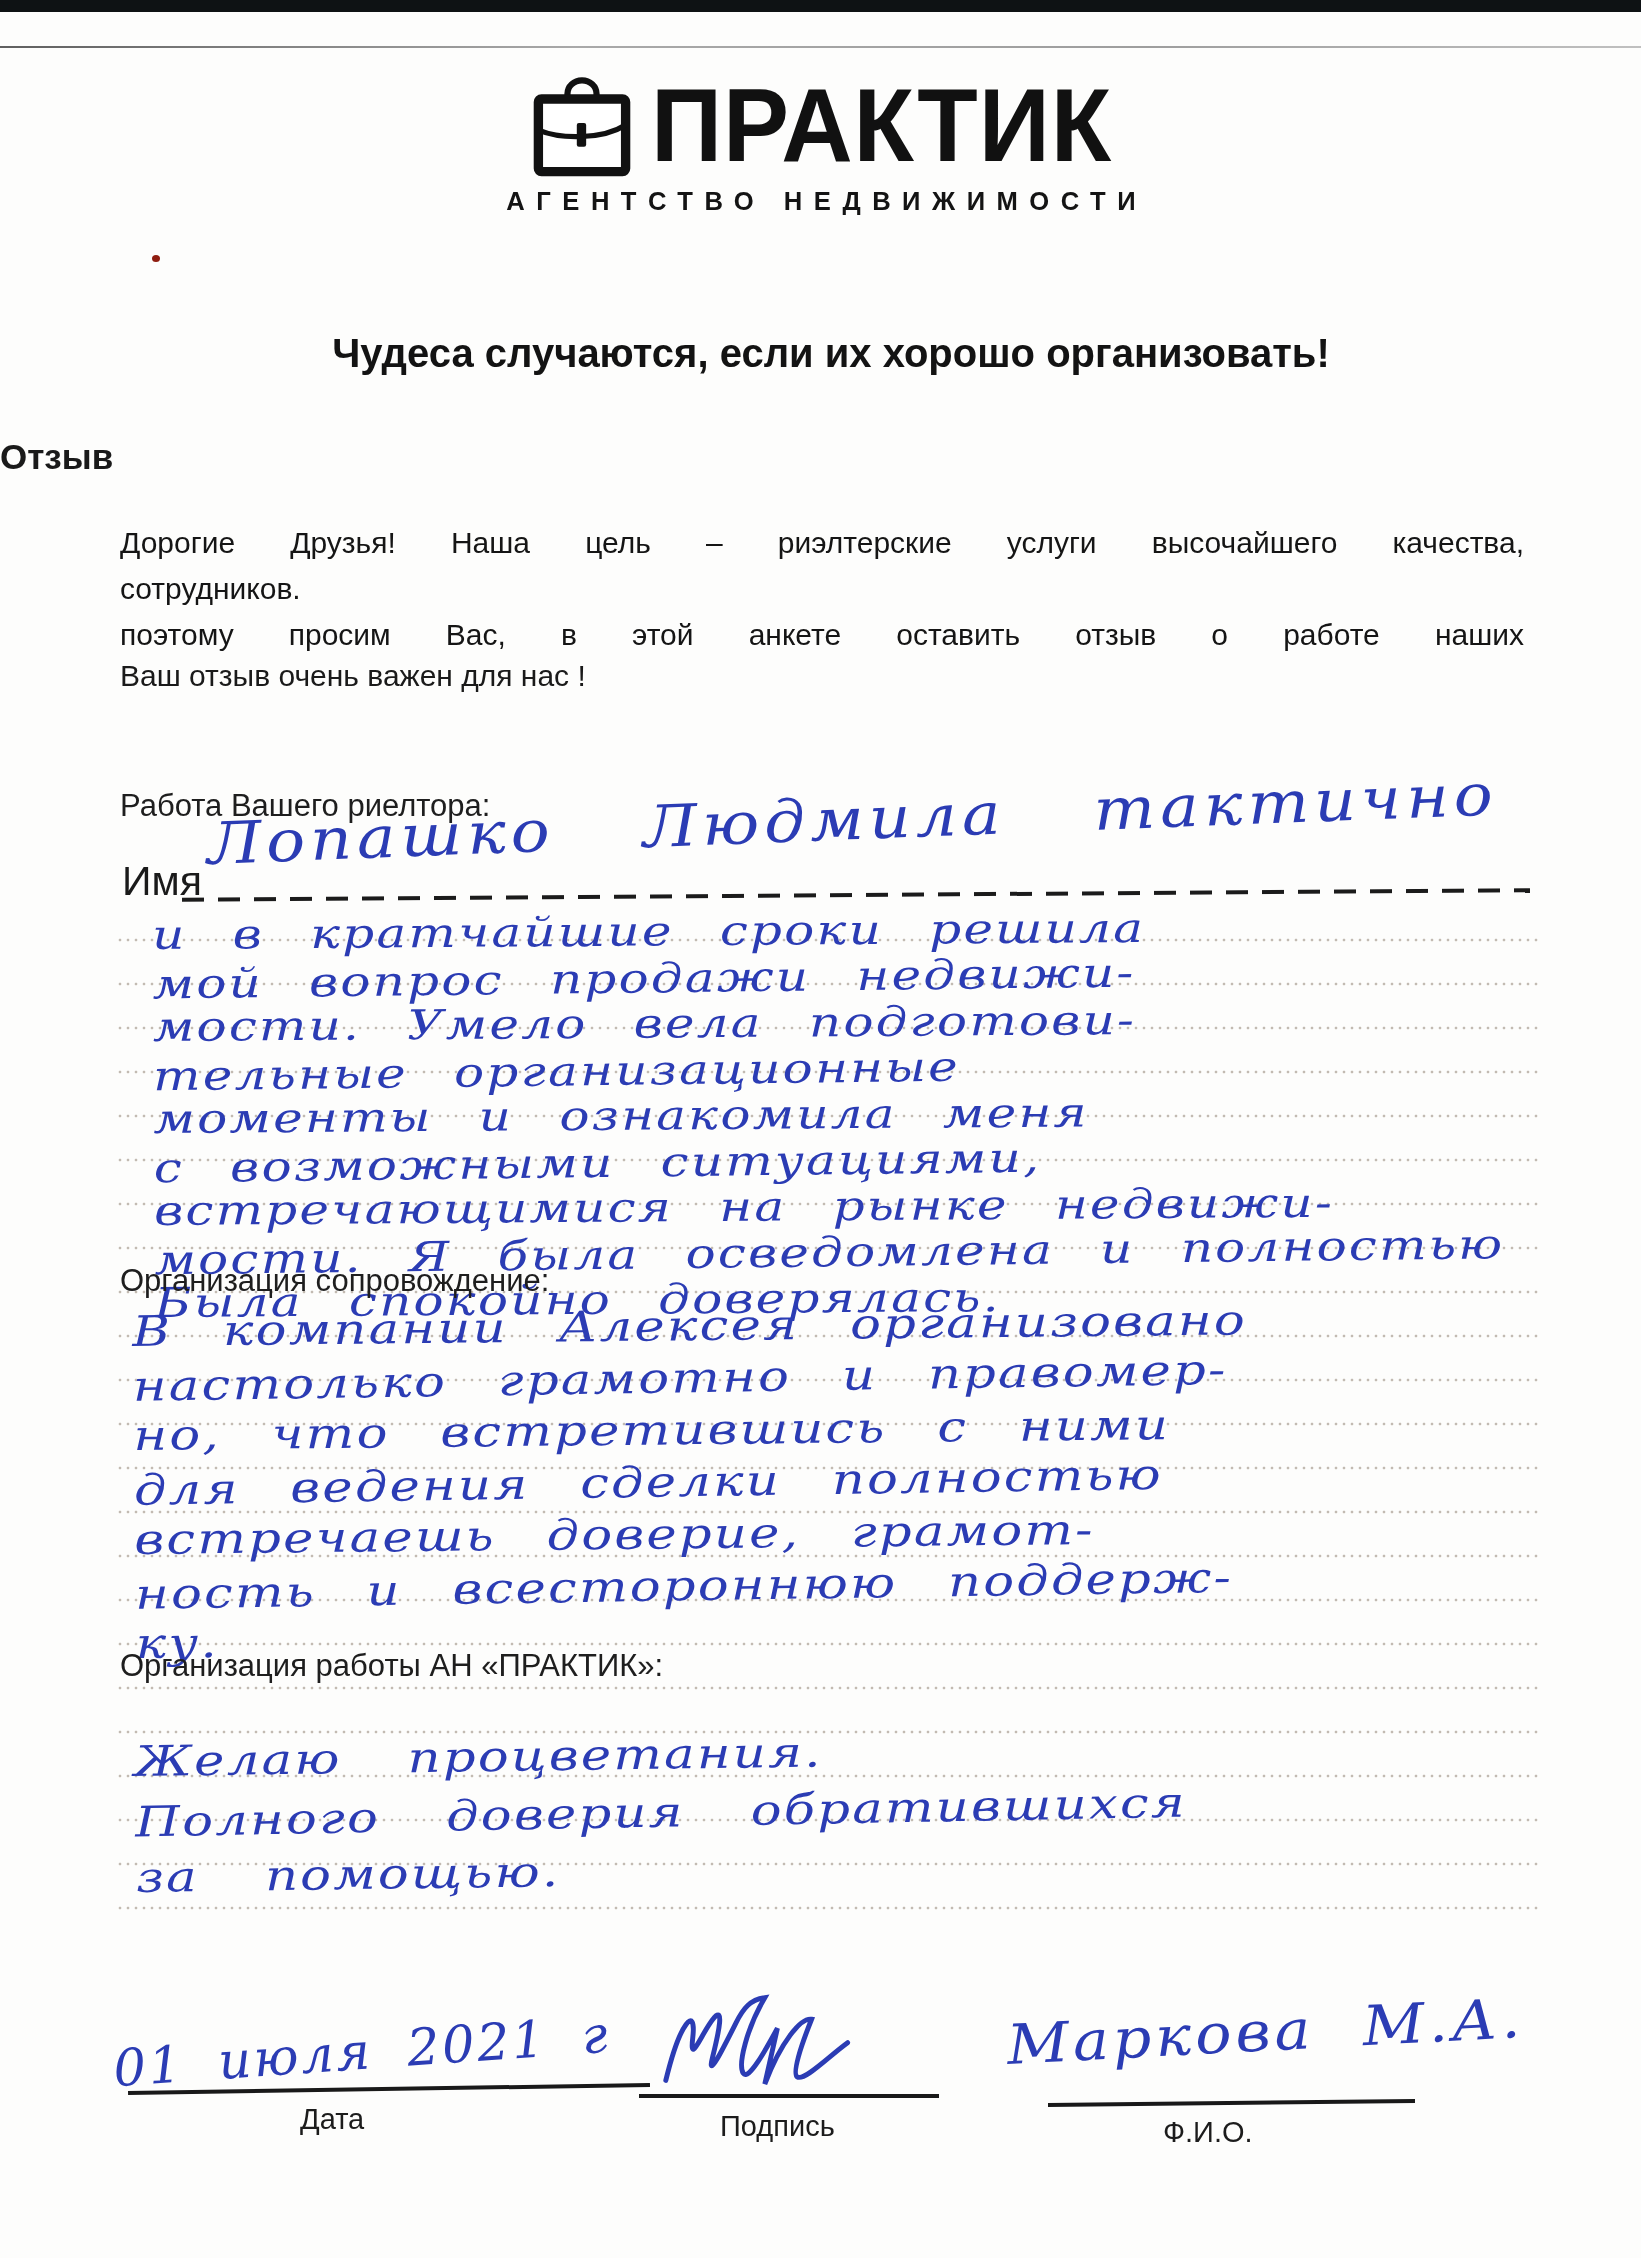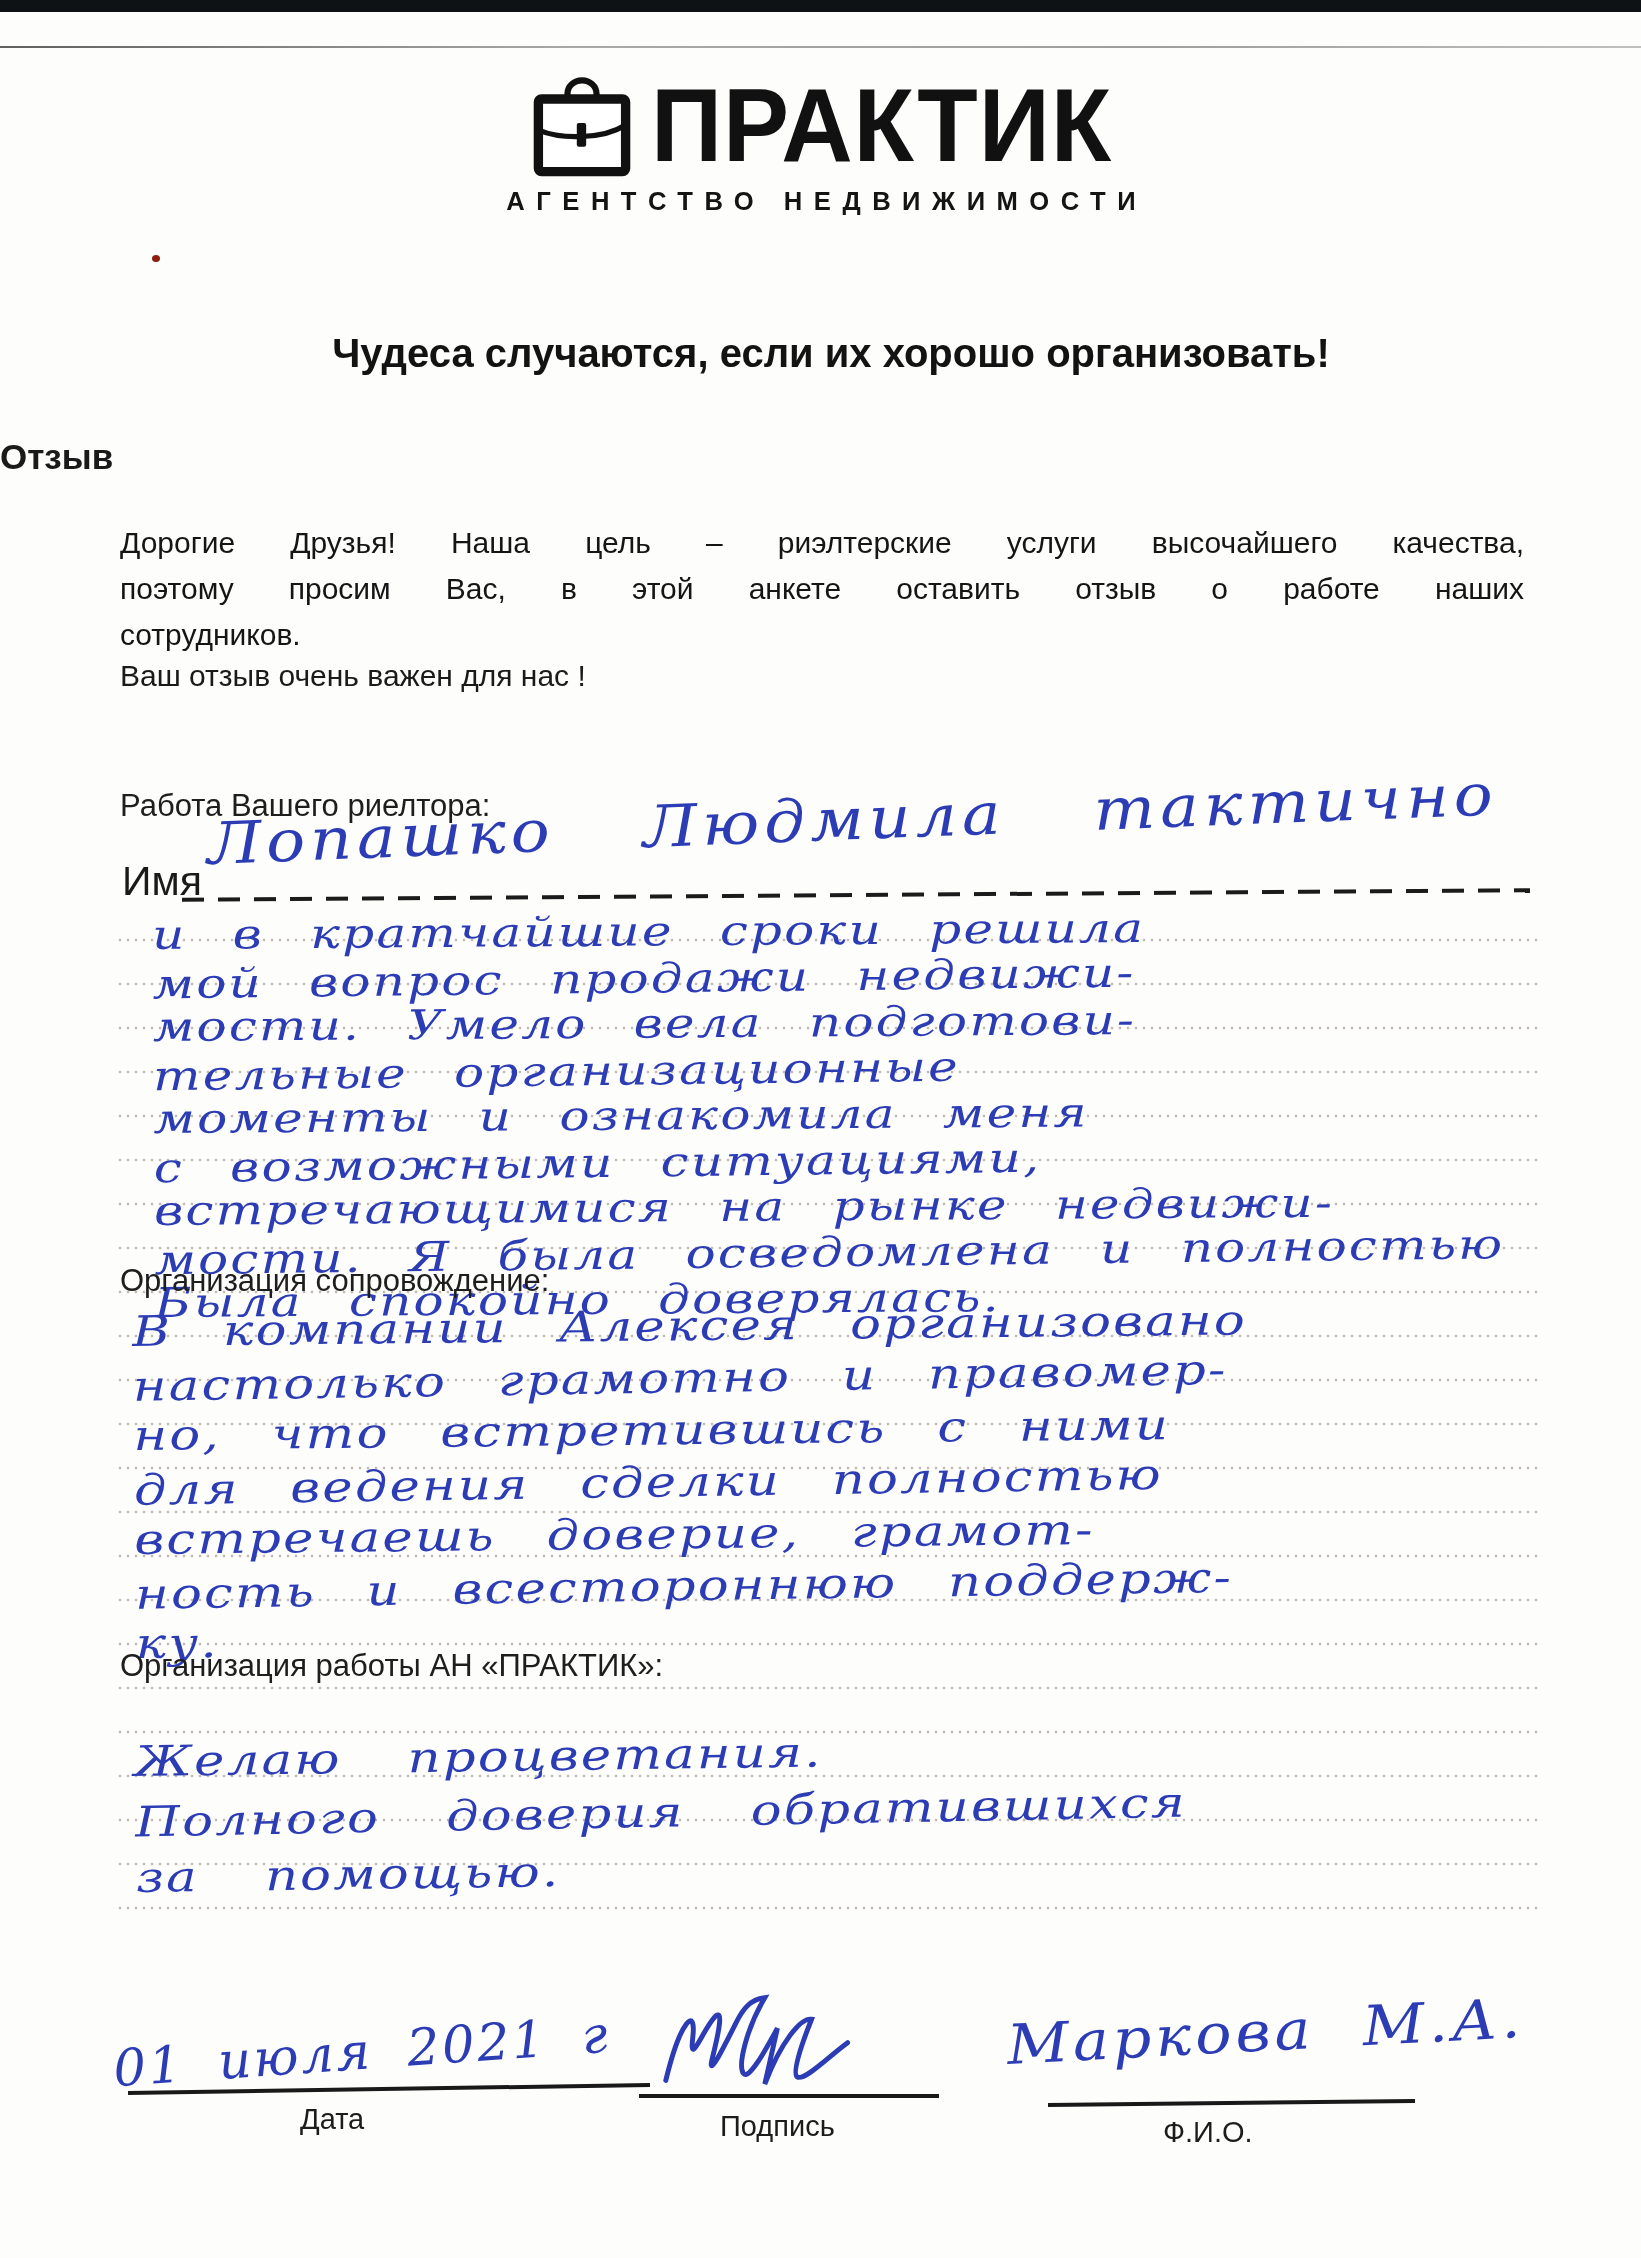--- a/index.html
+++ b/index.html
@@ -100,8 +100,8 @@
 
   <div class="intro">
     <div class="jline">Дорогие Друзья! Наша цель – риэлтерские услуги высочайшего качества,</div>
+    <div class="jline last">сотрудников.</div>
     <div class="jline">поэтому просим Вас, в этой анкете оставить отзыв о работе наших</div>
-    <div class="jline last">сотрудников.</div>
   </div>
 
   <div class="note">Ваш отзыв очень важен для нас !</div>

